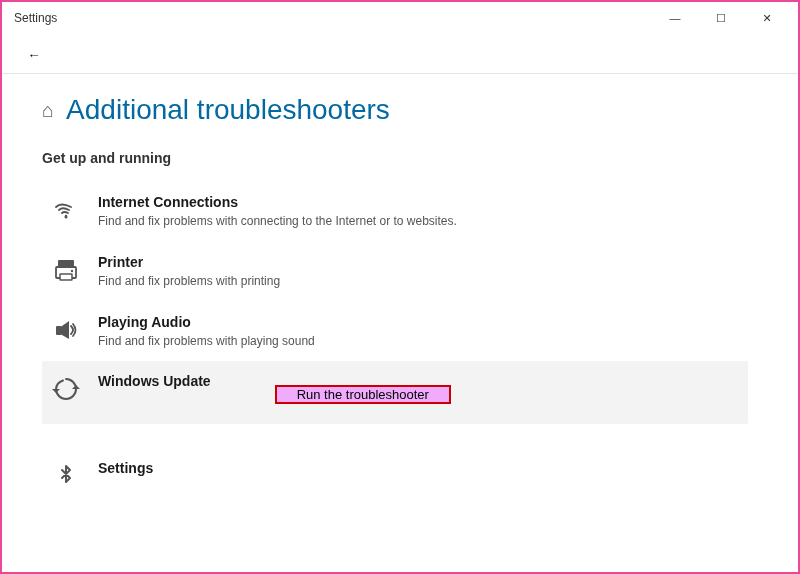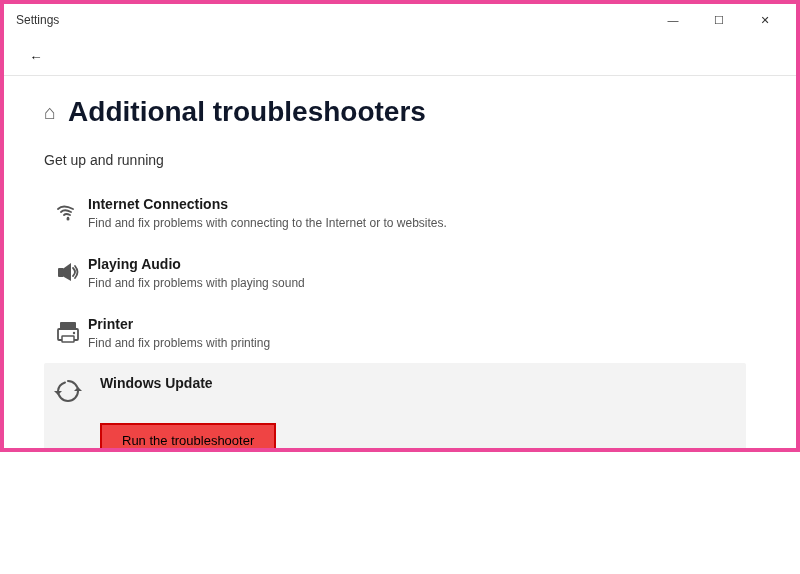--- a/index.html
+++ b/index.html
@@ -18,9 +18,9 @@
 
     .window {
       width: 800px;
-      height: 452px;
+      height: 574px;
       background: #ffffff;
-      border: 4px solid #ec4899;
+      border: 2px solid #ec4899;
       display: flex;
       flex-direction: column;
     }

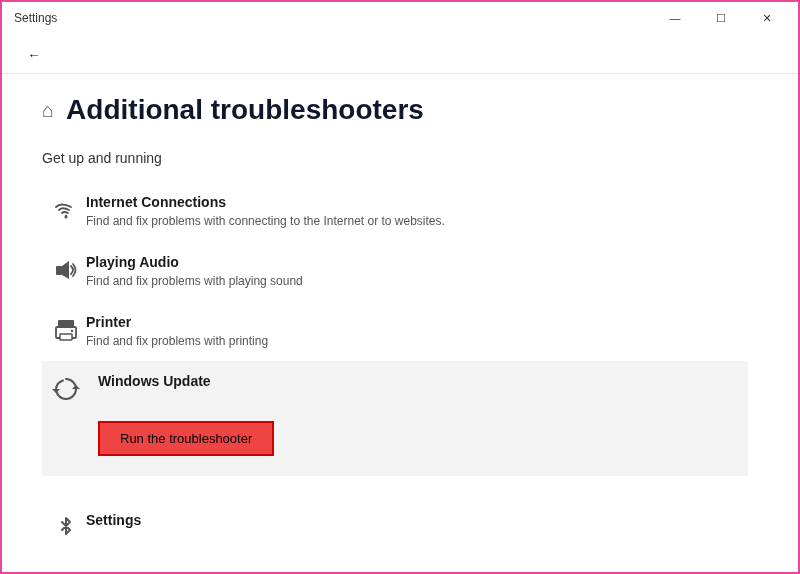--- a/index.html
+++ b/index.html
@@ -102,8 +102,8 @@
 
     .page-title {
       font-size: 28px;
-      font-weight: 700;
-      color: #0f172a;
+      font-weight: 400;
+      color: #0369a1;
     }
 
     .section-title {

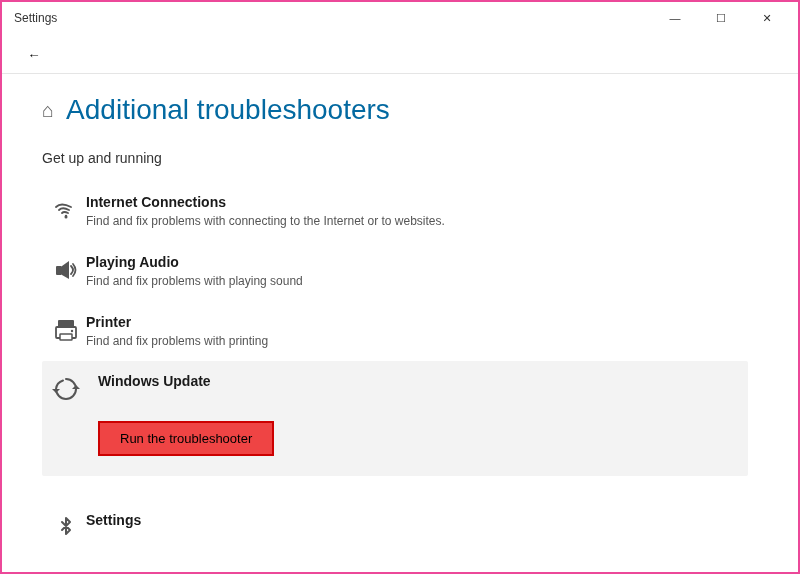--- a/index.html
+++ b/index.html
@@ -108,7 +108,7 @@
 
     .section-title {
       font-size: 14px;
-      font-weight: 400;
+      font-weight: 700;
       color: #333;
       margin-bottom: 16px;
     }

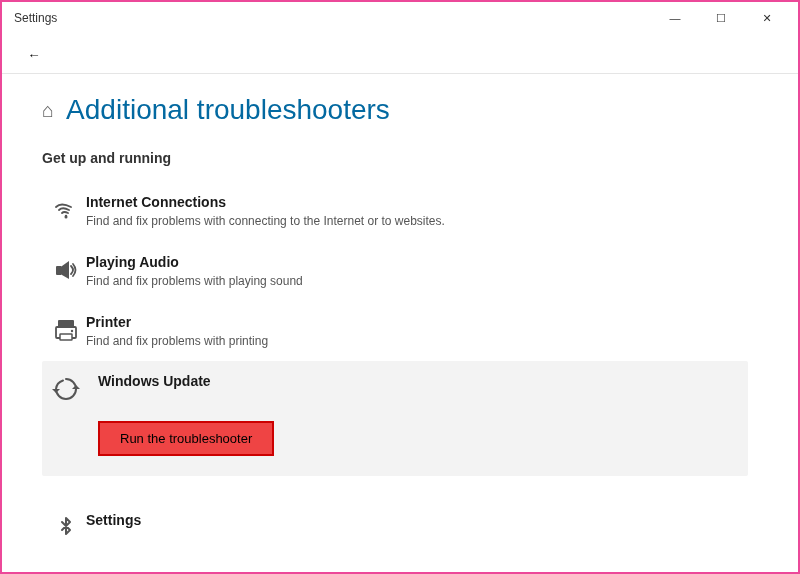--- a/index.html
+++ b/index.html
@@ -117,7 +117,7 @@
       display: flex;
       align-items: flex-start;
       padding: 12px 8px;
-      gap: 4px;
+      gap: 16px;
       border-radius: 2px;
     }
 

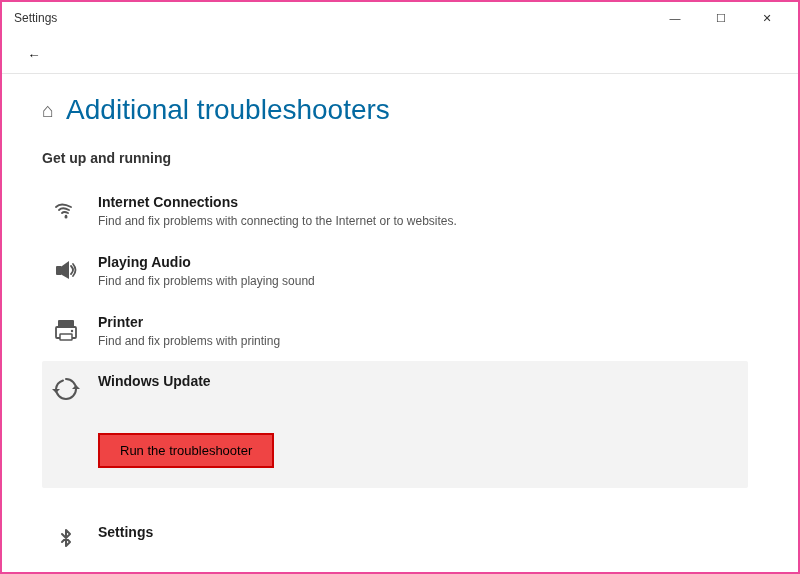--- a/index.html
+++ b/index.html
@@ -251,6 +251,21 @@
         <div class="troubleshooter-item">
           <div class="item-icon">
             <svg width="28" height="28" viewBox="0 0 28 28" fill="none" xmlns="http://www.w3.org/2000/svg">
+              <rect x="6" y="4" width="16" height="7" rx="1" fill="#555"></rect>
+              <rect x="4" y="11" width="20" height="11" rx="1" fill="none" stroke="#555" stroke-width="1.8"></rect>
+              <rect x="8" y="18" width="12" height="6" rx="0.5" fill="#fff" stroke="#555" stroke-width="1.5"></rect>
+              <circle cx="20" cy="15" r="1.2" fill="#555"></circle>
+            </svg>
+          </div>
+          <div class="item-info">
+            <div class="item-title">Printer</div>
+            <div class="item-desc">Find and fix problems with printing</div>
+          </div>
+        </div>
+
+        <div class="troubleshooter-item">
+          <div class="item-icon">
+            <svg width="28" height="28" viewBox="0 0 28 28" fill="none" xmlns="http://www.w3.org/2000/svg">
               <rect x="4" y="10" width="6" height="9" rx="1" fill="#555"></rect>
               <polygon points="10,10 17,5 17,23 10,19" fill="#555"></polygon>
               <path d="M19 10 Q23 14 19 18" stroke="#555" stroke-width="1.8" fill="none" stroke-linecap="round"></path>
@@ -260,21 +275,6 @@
           <div class="item-info">
             <div class="item-title">Playing Audio</div>
             <div class="item-desc">Find and fix problems with playing sound</div>
-          </div>
-        </div>
-
-        <div class="troubleshooter-item">
-          <div class="item-icon">
-            <svg width="28" height="28" viewBox="0 0 28 28" fill="none" xmlns="http://www.w3.org/2000/svg">
-              <rect x="6" y="4" width="16" height="7" rx="1" fill="#555"></rect>
-              <rect x="4" y="11" width="20" height="11" rx="1" fill="none" stroke="#555" stroke-width="1.8"></rect>
-              <rect x="8" y="18" width="12" height="6" rx="0.5" fill="#fff" stroke="#555" stroke-width="1.5"></rect>
-              <circle cx="20" cy="15" r="1.2" fill="#555"></circle>
-            </svg>
-          </div>
-          <div class="item-info">
-            <div class="item-title">Printer</div>
-            <div class="item-desc">Find and fix problems with printing</div>
           </div>
         </div>
 

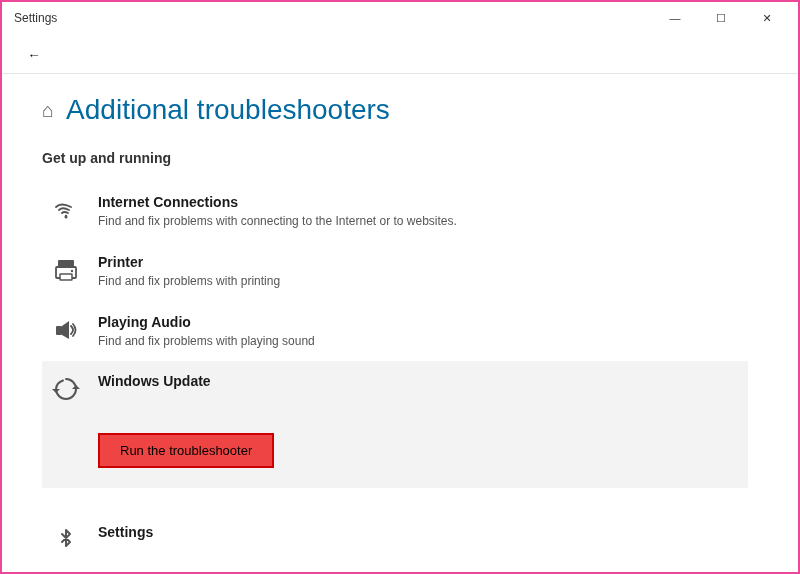--- a/index.html
+++ b/index.html
@@ -123,7 +123,7 @@
 
     .troubleshooter-item.expanded {
       background: #f3f3f3;
-      flex-direction: column;
+      flex-direction: row;
     }
 
     .troubleshooter-item.expanded .item-main {

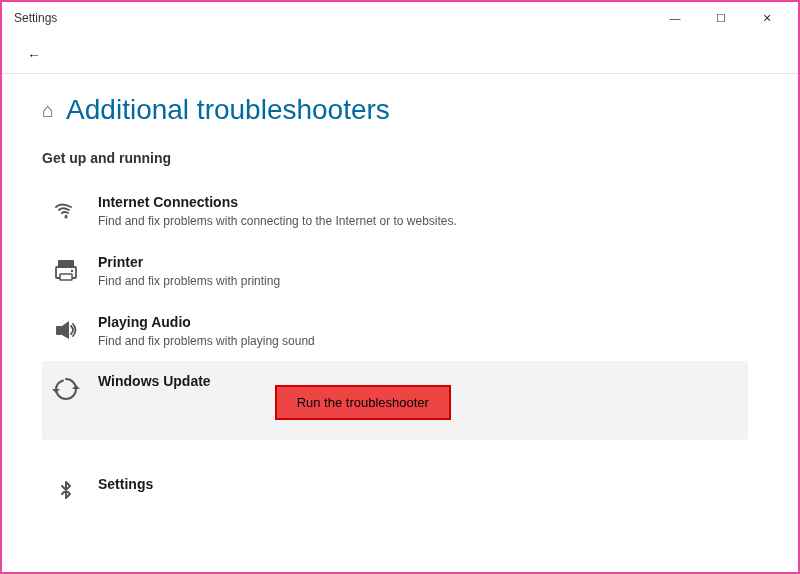--- a/index.html
+++ b/index.html
@@ -166,10 +166,10 @@
     }
 
     .run-btn {
-      padding: 8px 20px;
+      padding: 0 20px;
       font-size: 13px;
       border: 2px solid #c00;
-      background: #ef4444;
+      background: #f0abfc;
       cursor: pointer;
       color: #000;
       font-family: 'Segoe UI', Arial, sans-serif;

